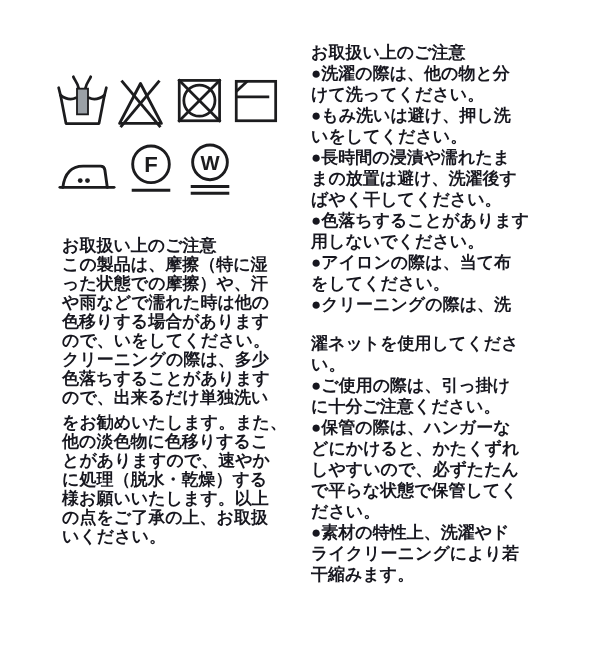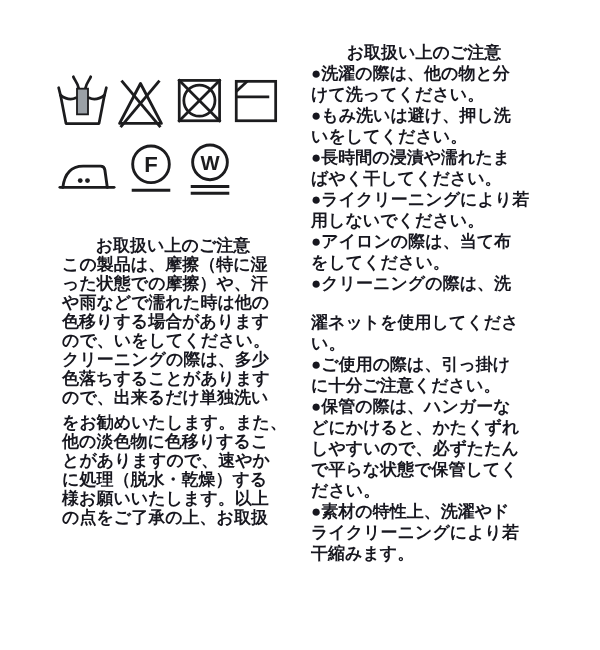--- a/index.html
+++ b/index.html
@@ -20,7 +20,7 @@
   .sym{display:block;color:var(--symbol);}
   .sym path,.sym rect,.sym circle{vector-effect:none;}
   .col{position:absolute;}
-  .col .heading{text-align:center;}
+  .col .heading{}
   .left-col{left:62px;top:236px;width:222px;font-size:17px;line-height:19px;}
   .right-col{left:311px;top:42px;width:226px;font-size:17px;line-height:21px;}
   .left-col .block-gap{margin-top:6px;}

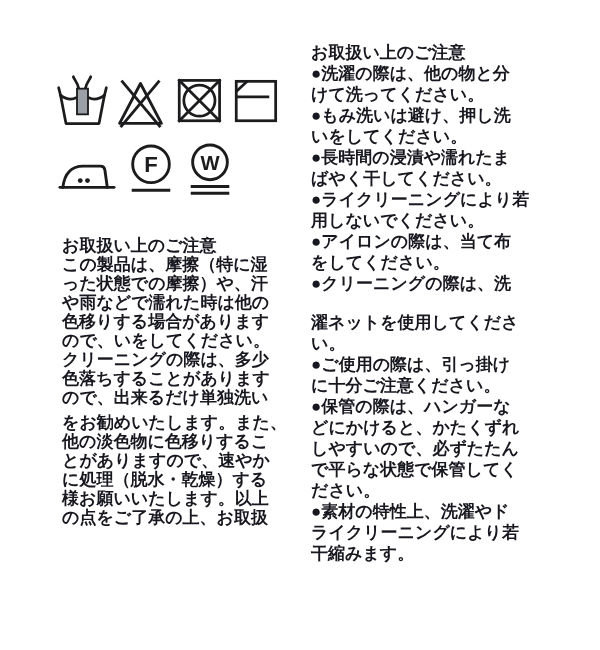--- a/index.html
+++ b/index.html
@@ -126,6 +126,7 @@
         <div class="line">●もみ洗いは避け、押し洗</div>
         <div class="line">いをしてください。</div>
         <div class="line">●長時間の浸漬や濡れたま</div>
+        <div class="line">まの放置は避け、洗濯後す</div>
         <div class="line">ばやく干してください。</div>
         <div class="line">●ライクリーニングにより若</div>
         <div class="line">用しないでください。</div>

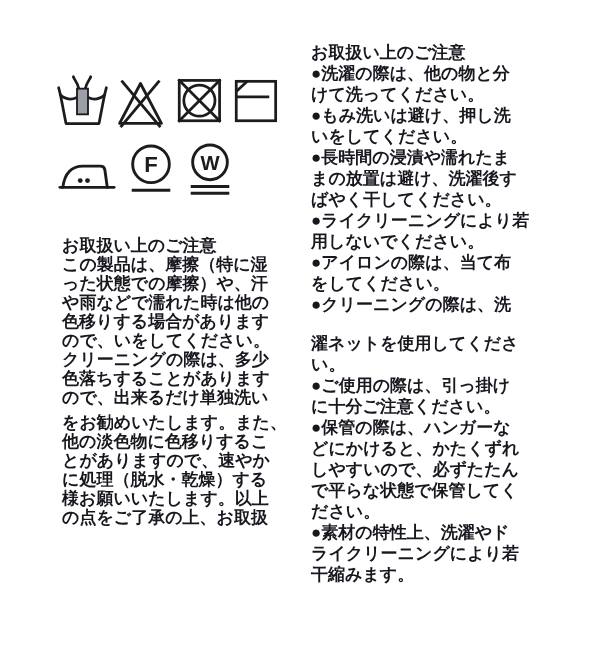--- a/index.html
+++ b/index.html
@@ -128,7 +128,7 @@
         <div class="line">●長時間の浸漬や濡れたま</div>
         <div class="line">まの放置は避け、洗濯後す</div>
         <div class="line">ばやく干してください。</div>
-        <div class="line">●ライクリーニングにより若</div>
+        <div class="line">●色落ちすることがあります</div>
         <div class="line">用しないでください。</div>
         <div class="line">●アイロンの際は、当て布</div>
         <div class="line">をしてください。</div>

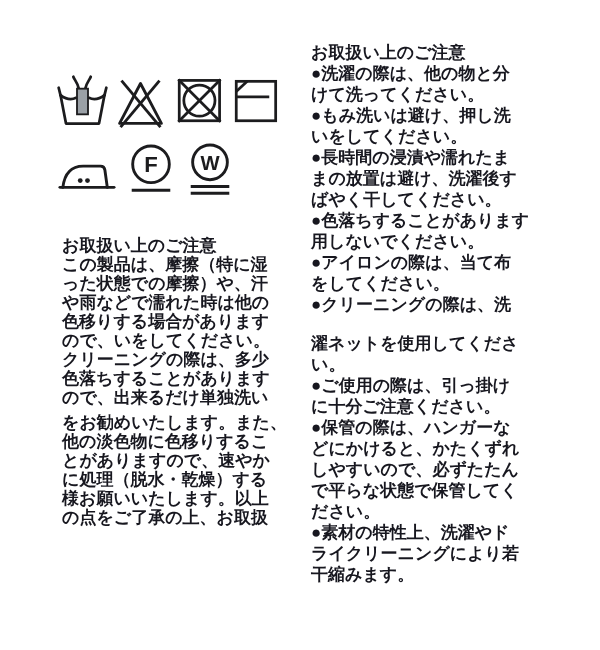--- a/index.html
+++ b/index.html
@@ -115,6 +115,7 @@
         <div class="line">に処理（脱水・乾燥）する</div>
         <div class="line">様お願いいたします。以上</div>
         <div class="line">の点をご了承の上、お取扱</div>
+        <div class="line">いください。</div>
       </div>
   </div>
 

